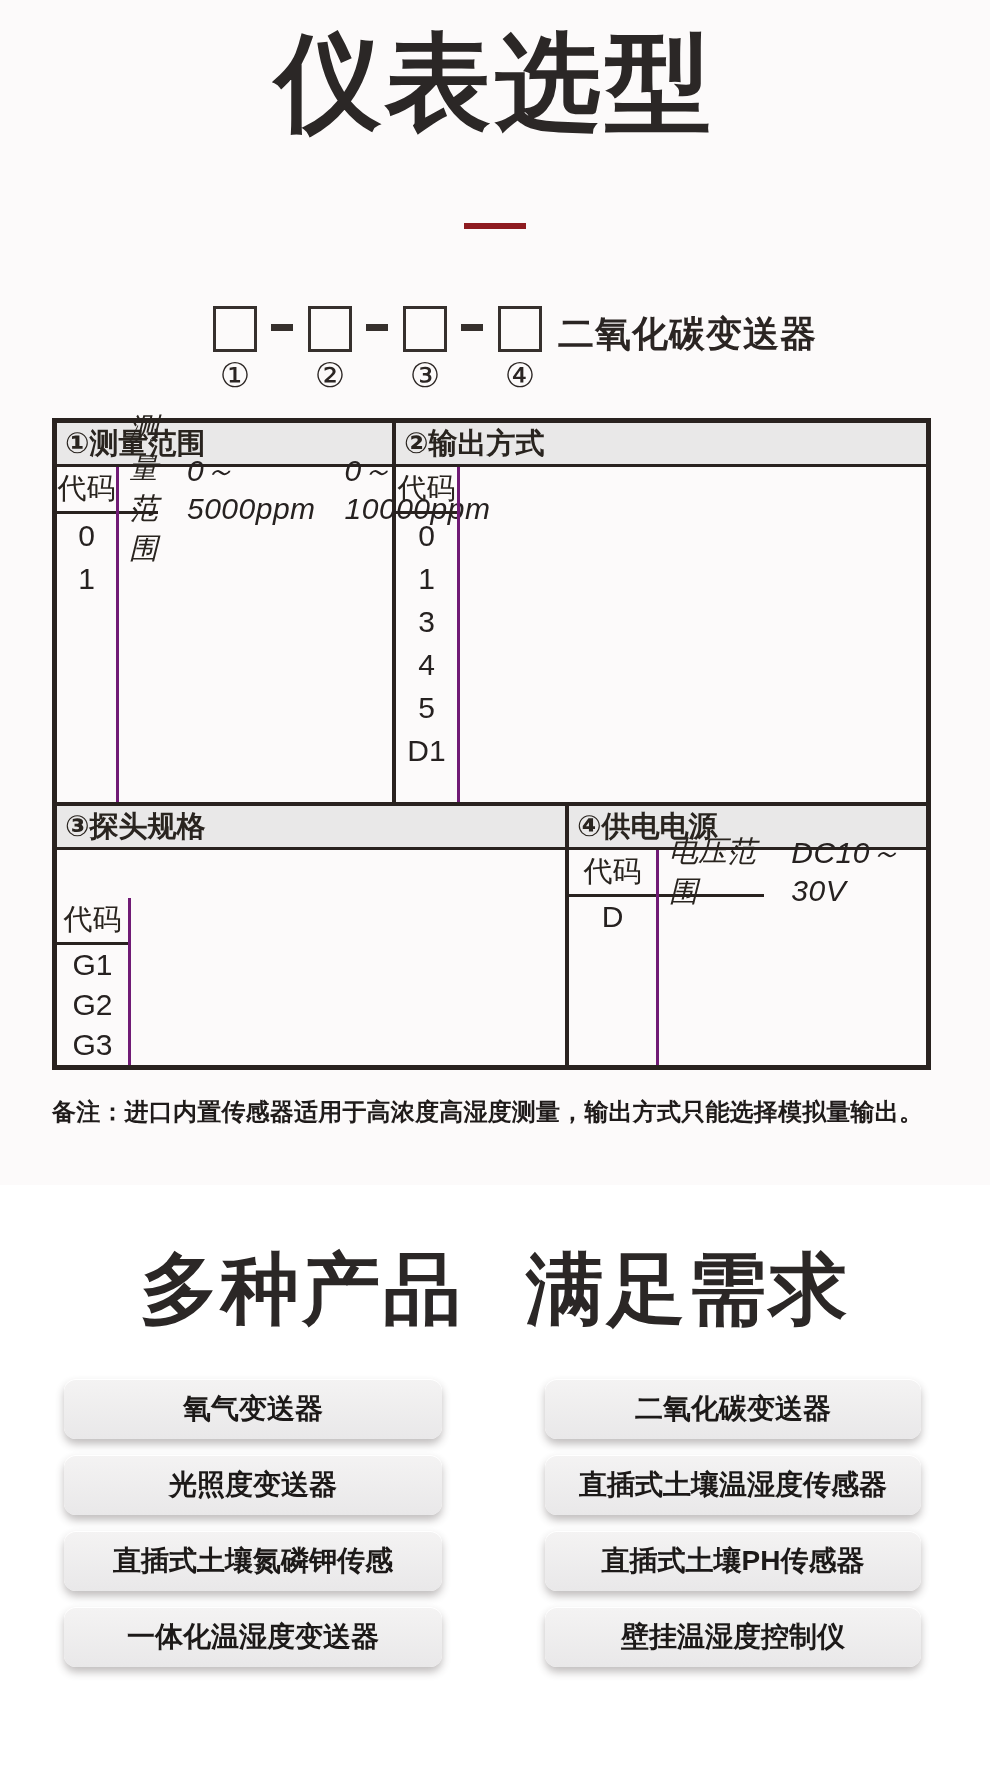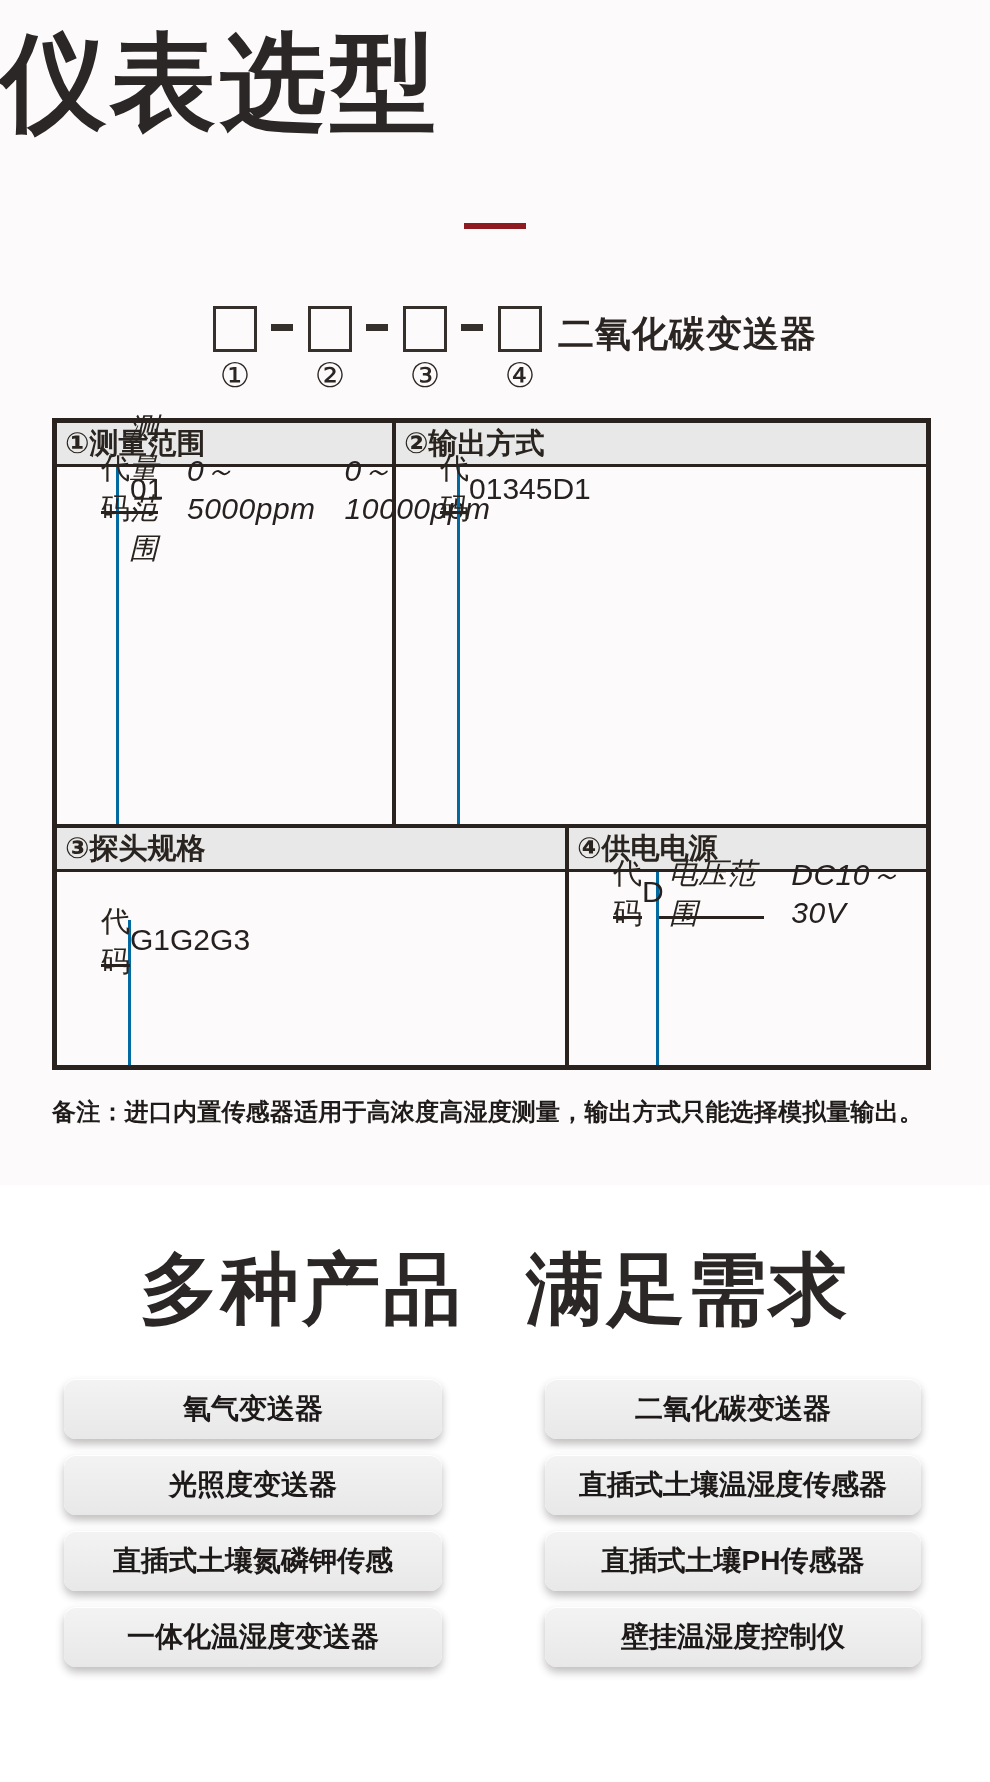--- a/index.html
+++ b/index.html
@@ -8,7 +8,7 @@
   .top-zone{position:absolute;left:0;top:0;width:990px;height:1185px;background:#fcfafa;}
   .bottom-zone{position:absolute;left:0;top:1185px;width:990px;height:597px;background:#ffffff;}
 
-  .page-title{position:absolute;left:0;top:24px;width:990px;
+  .page-title{position:absolute;left:0;top:24px;width:990px;text-align:center;
               font-size:106px;line-height:1.1;font-weight:900;letter-spacing:4px;color:#2b2726;}
   .accent-bar{position:absolute;left:464px;top:223px;width:62px;height:6px;background:#8e1b20;}
 

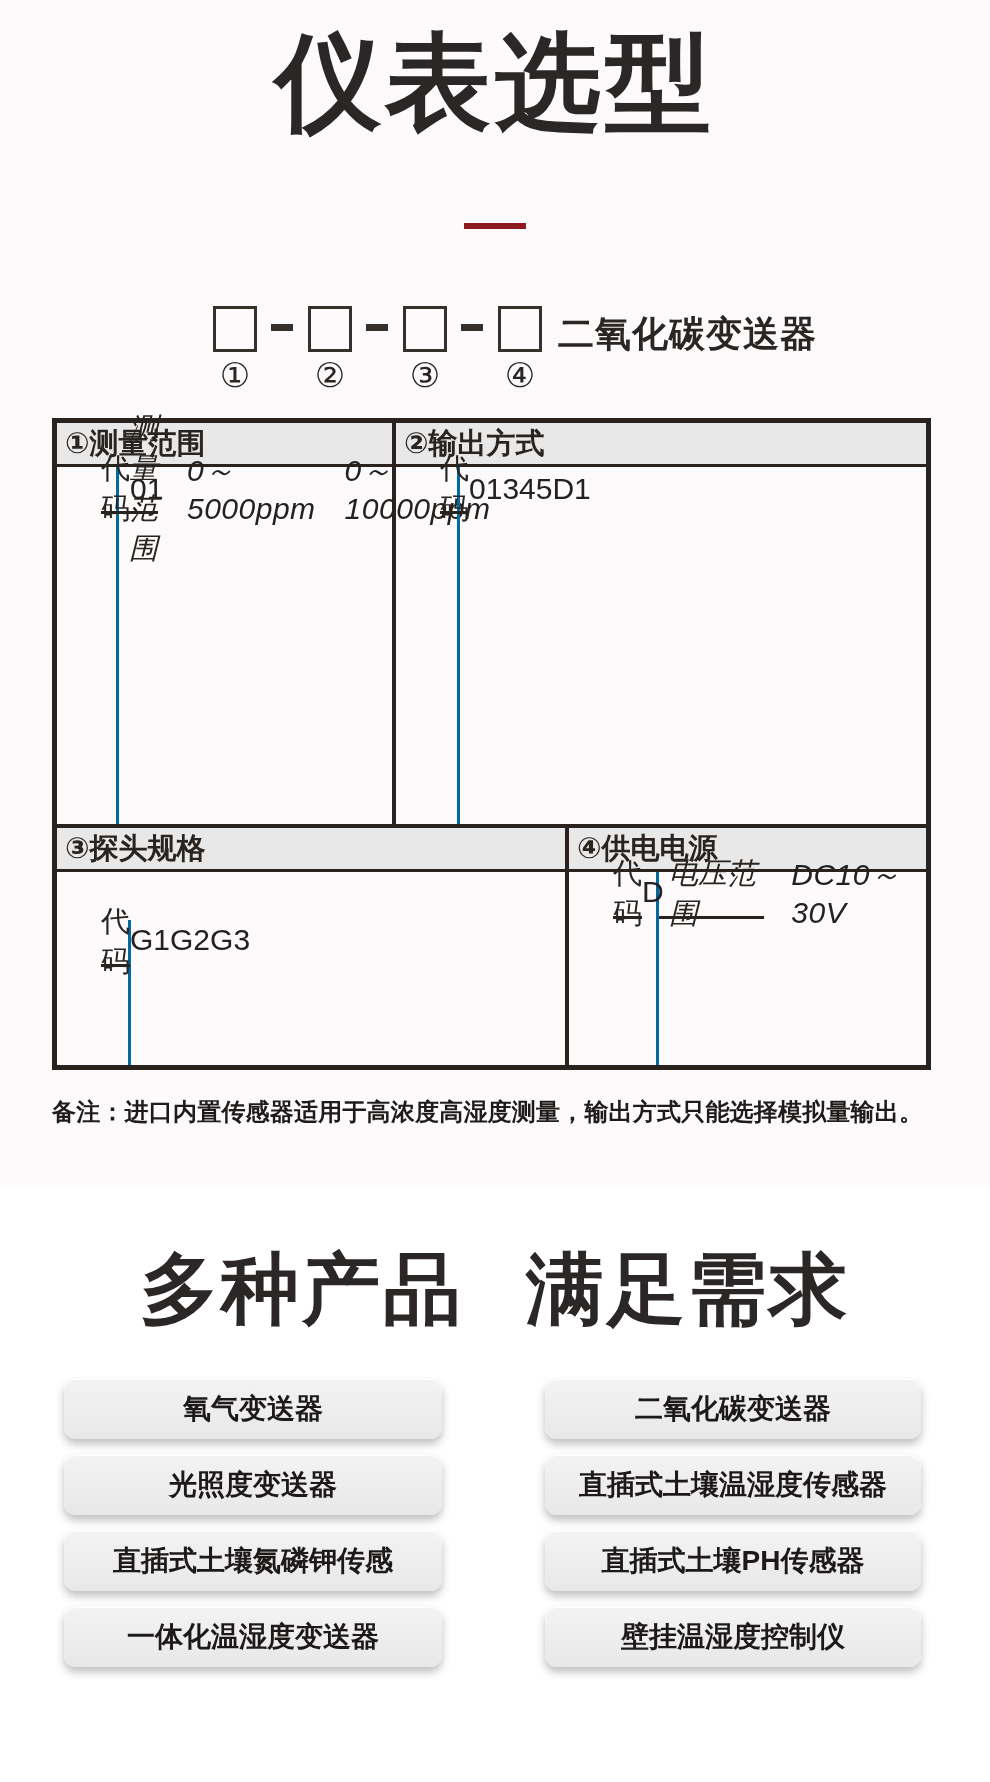--- a/index.html
+++ b/index.html
@@ -28,7 +28,7 @@
   .sec-header{height:41px;background:#e9e8e8;border-bottom:3px solid #29221f;
               display:flex;align-items:center;padding-left:8px;font-size:29px;font-weight:600;color:#29241f;}
   .sec-body{flex:1;display:flex;min-height:0;}
-  .code-col{display:flex;flex-direction:row;border-right:3px solid #0369a1;box-sizing:border-box;padding-left:44px;}
+  .code-col{display:flex;flex-direction:column;border-right:3px solid #701a75;box-sizing:border-box;}
   .val-col{flex:1;display:flex;flex-direction:row;min-width:0;font-style:italic;}
   .hdr{height:47px;border-bottom:3px solid #29221f;display:flex;align-items:center;
        font-size:29px;color:#29241f;box-sizing:border-box;}

